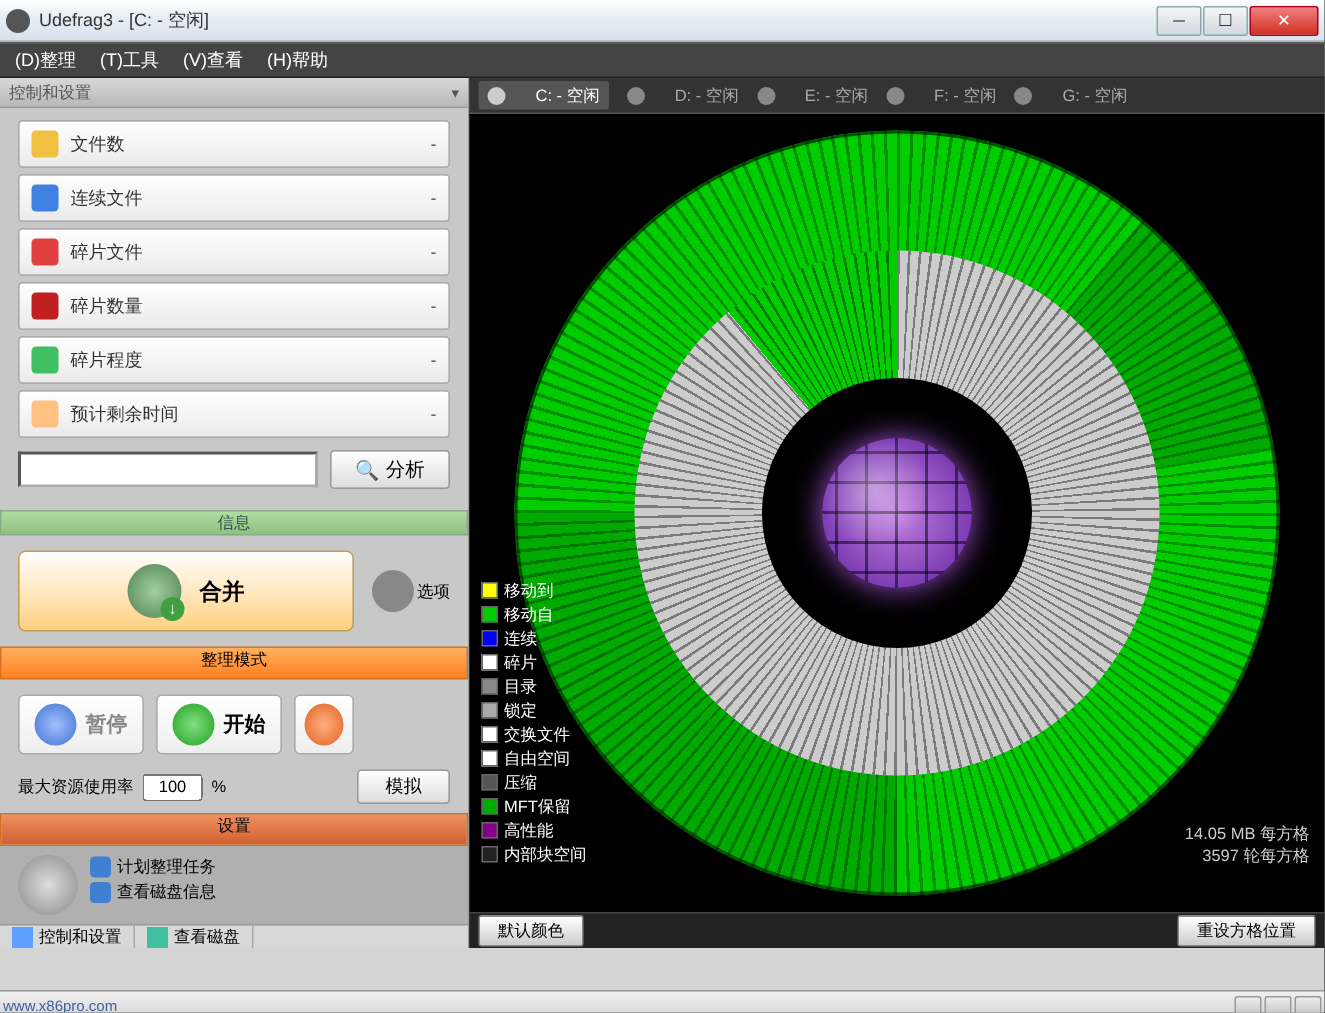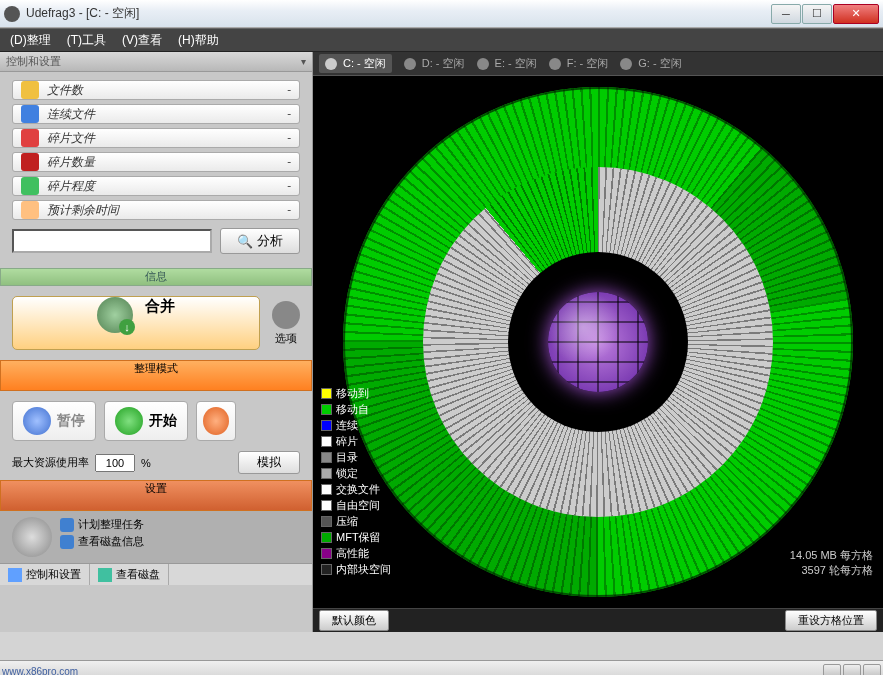--- a/index.html
+++ b/index.html
@@ -69,7 +69,7 @@
 
 .main-area { flex:1; background:#000; position:relative; display:flex; flex-direction:column; }
 .drive-tabs { height:24px; background:#333; display:flex; align-items:center; padding:0 6px; gap:12px; border-bottom:1px solid #555; }
-.drive-tabs .dt { color:#aaa; font-size:11px; display:flex; align-items:center; gap:6px; }
+.drive-tabs .dt { color:#aaa; font-size:11px; display:flex; align-items:center; gap:20px; }
 .drive-tabs .dt.active { color:#fff; background:#555; padding:2px 6px; border-radius:2px; }
 .drive-tabs .dt .dti { width:12px;height:12px;background:#888;border-radius:50%; }
 .drive-tabs .dt.active .dti { background:#ccc; }

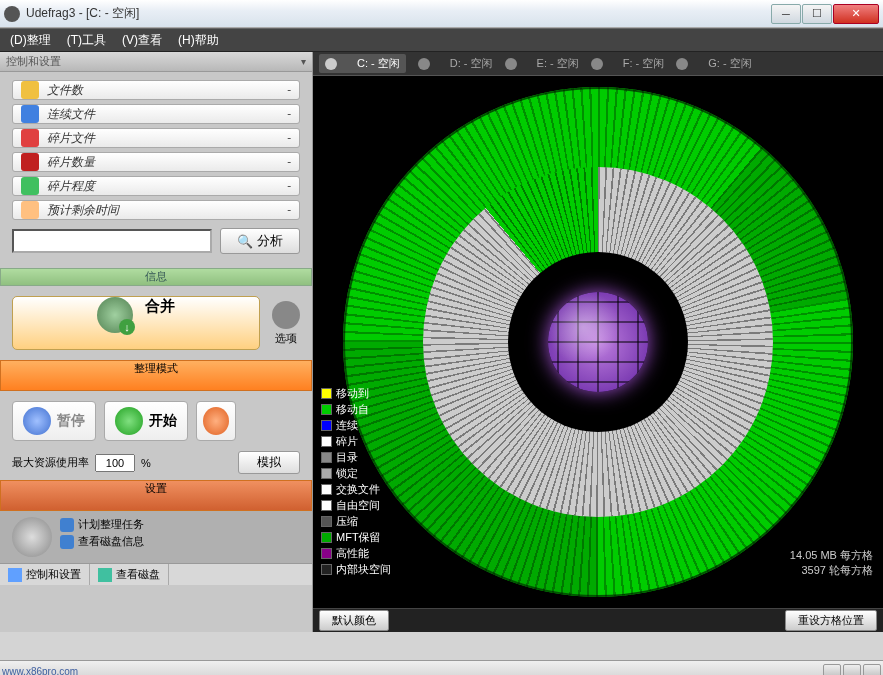--- a/index.html
+++ b/index.html
@@ -24,7 +24,7 @@
 .panel-header .arrow { font-size:10px; color:#555; }
 .panel-body { padding: 8px 12px; }
 
-.stat-row { height: 20px; background: linear-gradient(#ffffff,#eaeaea); border:1px solid #aaa; border-radius:3px; margin-bottom:4px; display:flex; align-items:center; padding:0 8px; font-size:12px; color:#333;font-style:italic; }
+.stat-row { height: 32px; background: linear-gradient(#ffffff,#eaeaea); border:1px solid #aaa; border-radius:3px; margin-bottom:4px; display:flex; align-items:center; padding:0 8px; font-size:12px; color:#333; }
 .stat-row .si { width:18px; height:18px; margin-right:8px; border-radius:3px; }
 .stat-row .label { flex:1; }
 .stat-row .val { color:#555; }

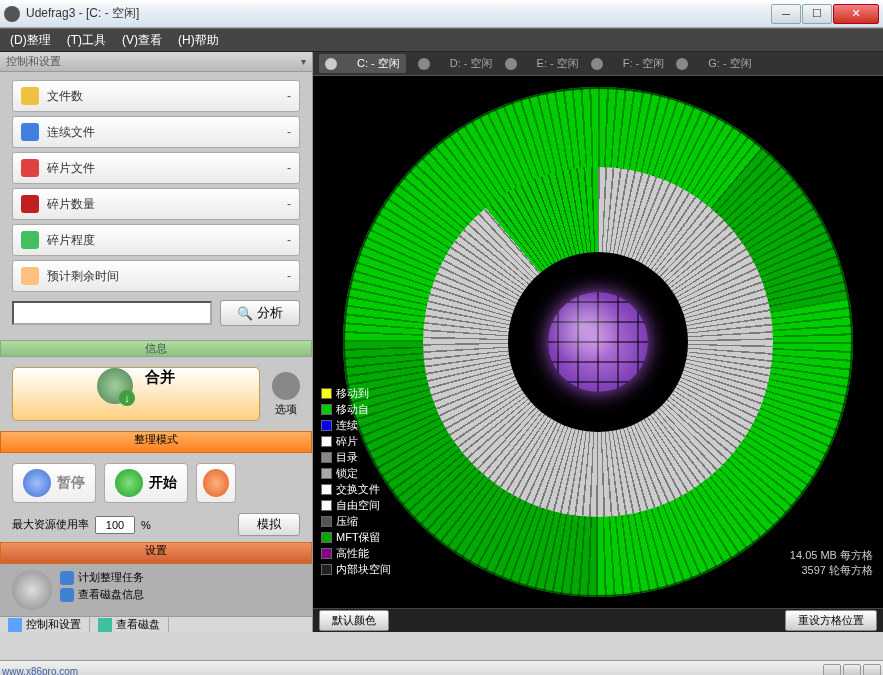--- a/index.html
+++ b/index.html
@@ -37,7 +37,7 @@
 .section-label { height:18px; background:linear-gradient(#b0dca0,#90c080); text-align:center; font-size:11px; color:#355; margin-top:6px; border:1px solid #8a8; }
 
 .merge-section { display:flex; padding:10px 12px; align-items:center; gap:12px; }
-.merge-btn { flex:1; height:54px; background:linear-gradient(#ffffff,#ffe8c0 50%,#ffd080); border:1px solid #c0a050; border-radius:5px; display:flex; justify-content:center; gap:12px; font-size:15px; font-weight:bold; }
+.merge-btn { flex:1; height:54px; background:linear-gradient(#ffffff,#ffe8c0 50%,#ffd080); border:1px solid #c0a050; border-radius:5px; display:flex; align-items:center; justify-content:center; gap:12px; font-size:15px; font-weight:bold; }
 .merge-btn .mi { width:36px; height:36px; background:radial-gradient(#a0d0a0,#508050); border-radius:50%; position:relative; }
 .merge-btn .mi::after { content:'↓'; position:absolute; bottom:-2px; right:-2px; background:#40a040; color:#fff; width:16px; height:16px; border-radius:50%; font-size:11px; display:flex; align-items:center; justify-content:center; }
 .opt-col { display:flex; flex-direction:column; align-items:center; gap:2px; font-size:11px; }

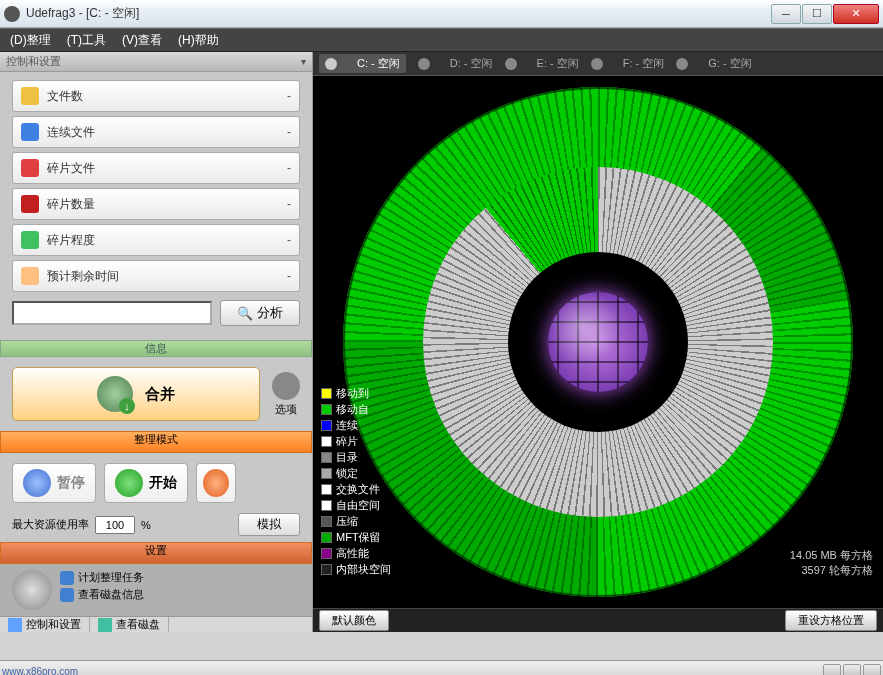--- a/index.html
+++ b/index.html
@@ -40,7 +40,7 @@
 .merge-btn { flex:1; height:54px; background:linear-gradient(#ffffff,#ffe8c0 50%,#ffd080); border:1px solid #c0a050; border-radius:5px; display:flex; align-items:center; justify-content:center; gap:12px; font-size:15px; font-weight:bold; }
 .merge-btn .mi { width:36px; height:36px; background:radial-gradient(#a0d0a0,#508050); border-radius:50%; position:relative; }
 .merge-btn .mi::after { content:'↓'; position:absolute; bottom:-2px; right:-2px; background:#40a040; color:#fff; width:16px; height:16px; border-radius:50%; font-size:11px; display:flex; align-items:center; justify-content:center; }
-.opt-col { display:flex; flex-direction:column; align-items:center; gap:2px; font-size:11px; }
+.opt-col { display:flex; flex-direction:row; align-items:center; gap:2px; font-size:11px; }
 .opt-col .oi { width:28px; height:28px; background:#888; border-radius:50%; }
 
 .orange-bar { height:31px; background:linear-gradient(#ffb060,#ff8020); text-align:center; font-size:11px; border:1px solid #d07020; }

